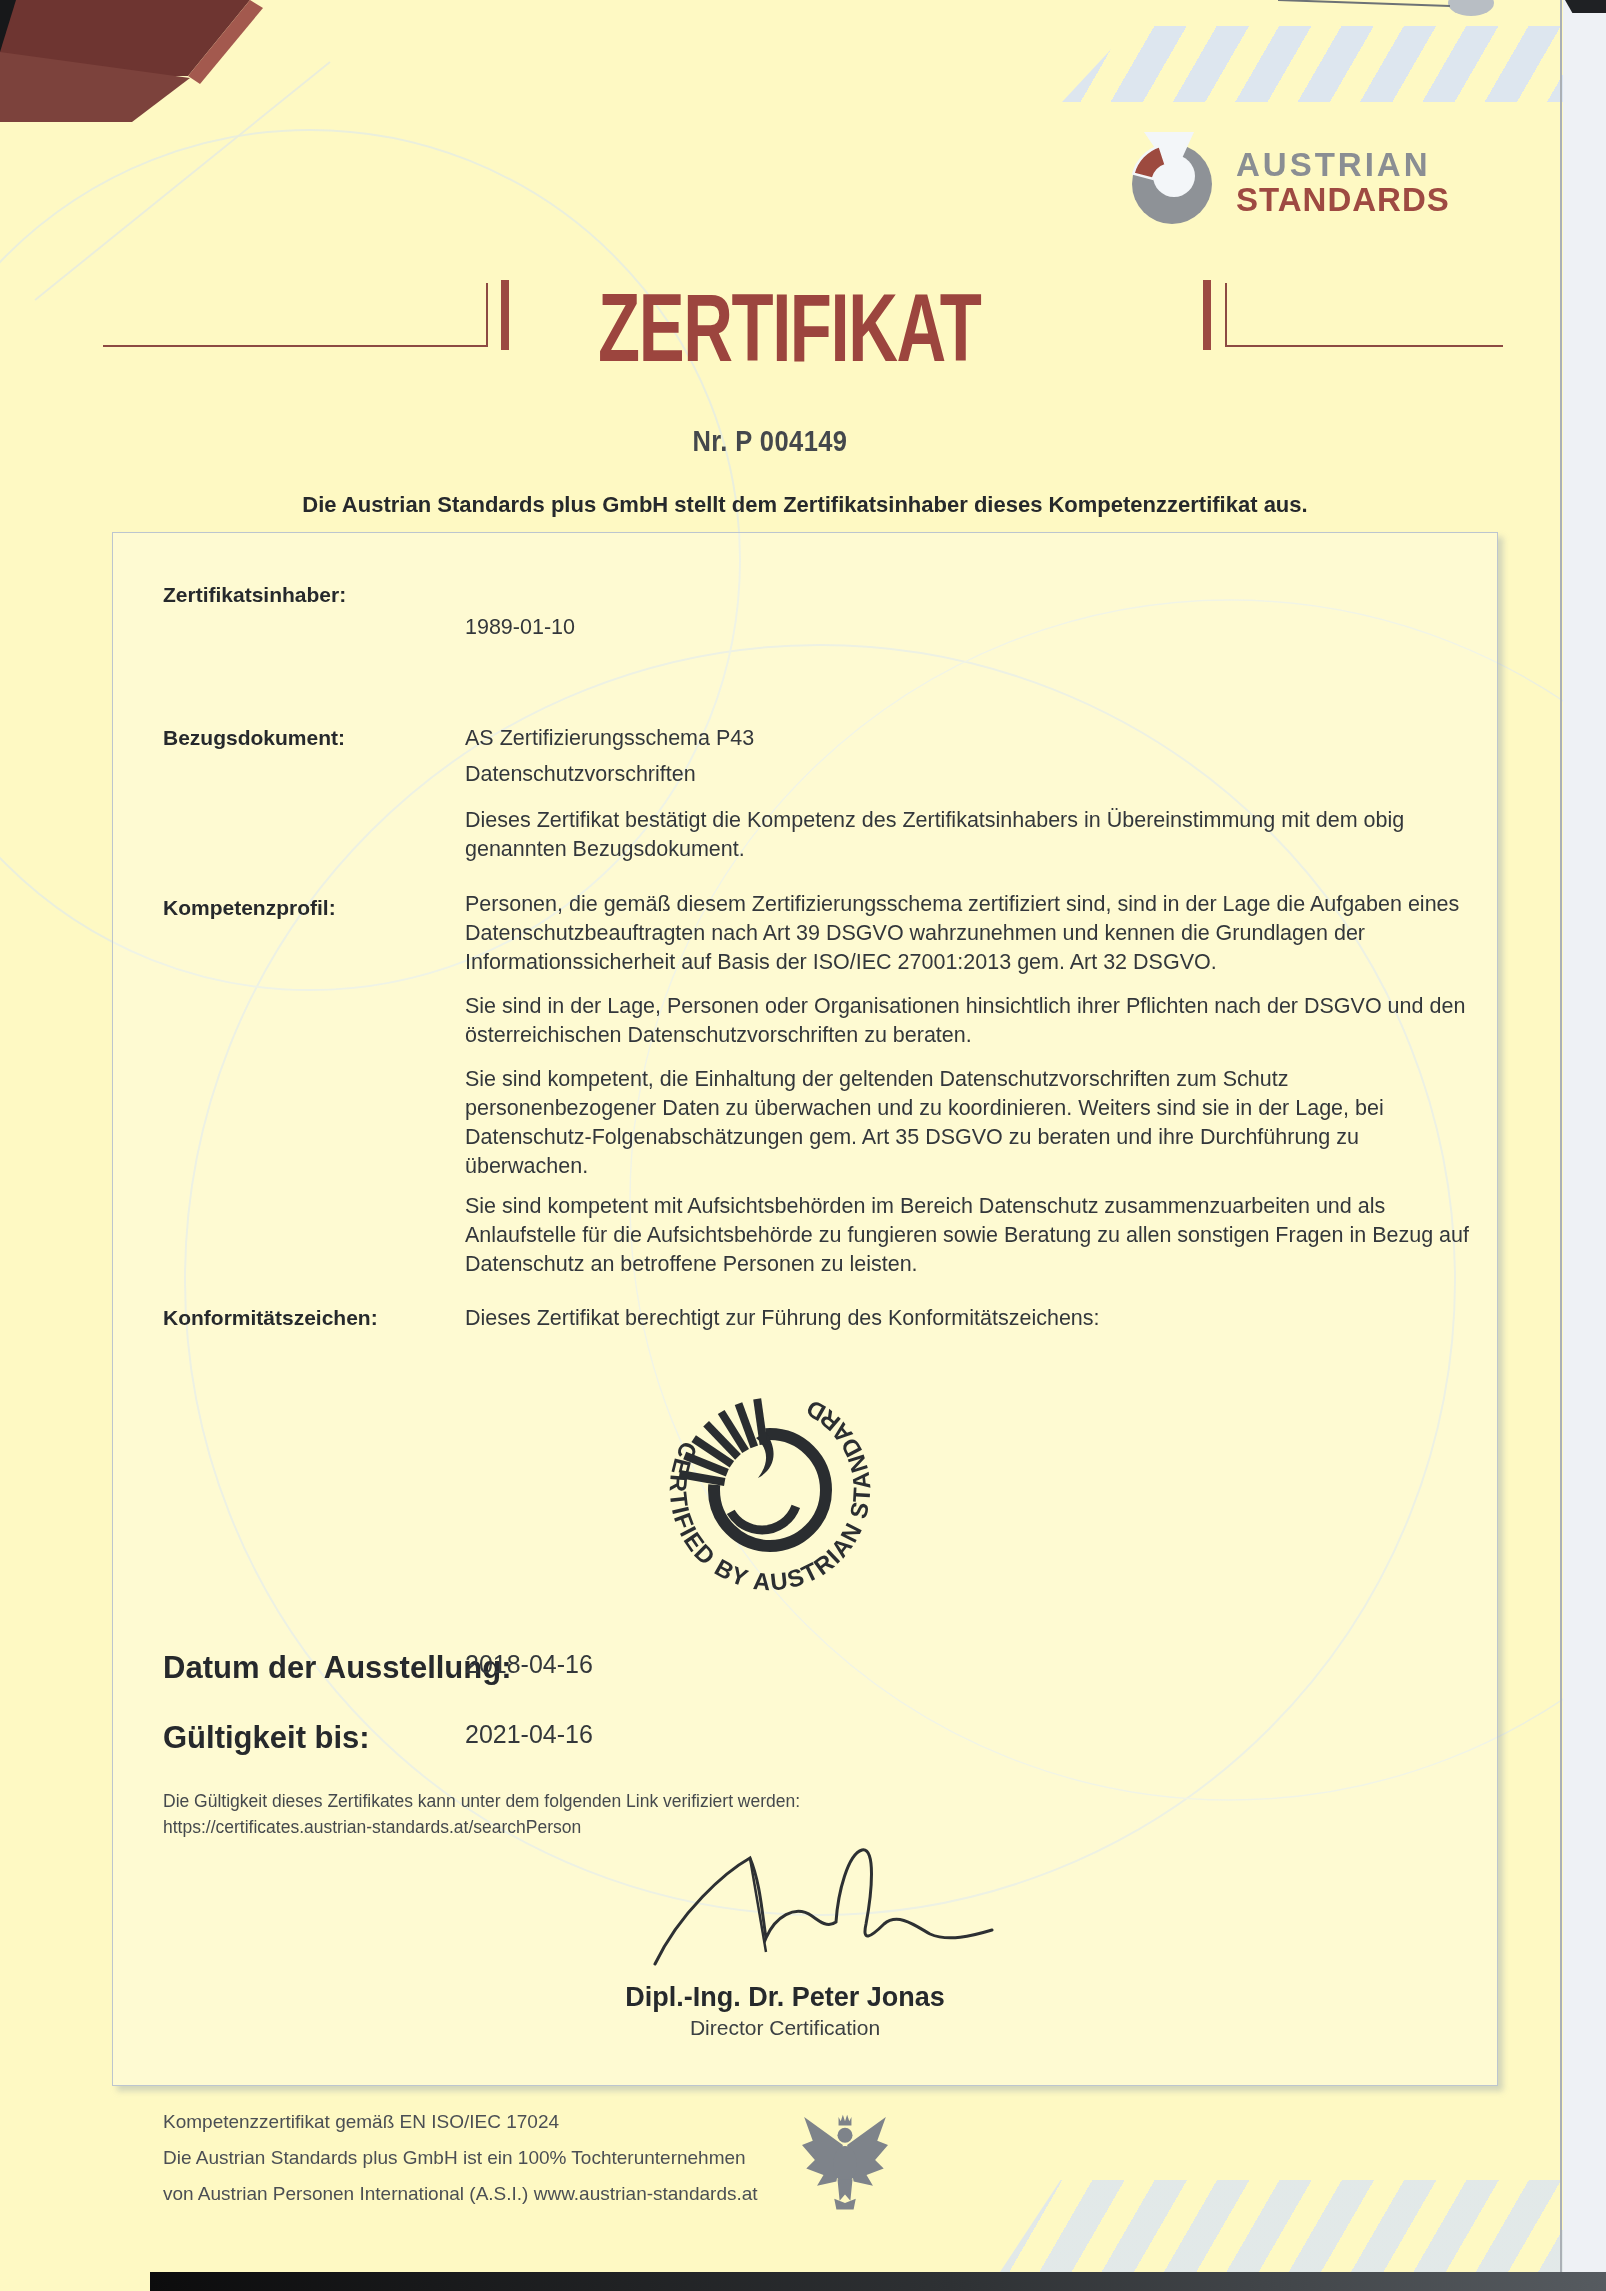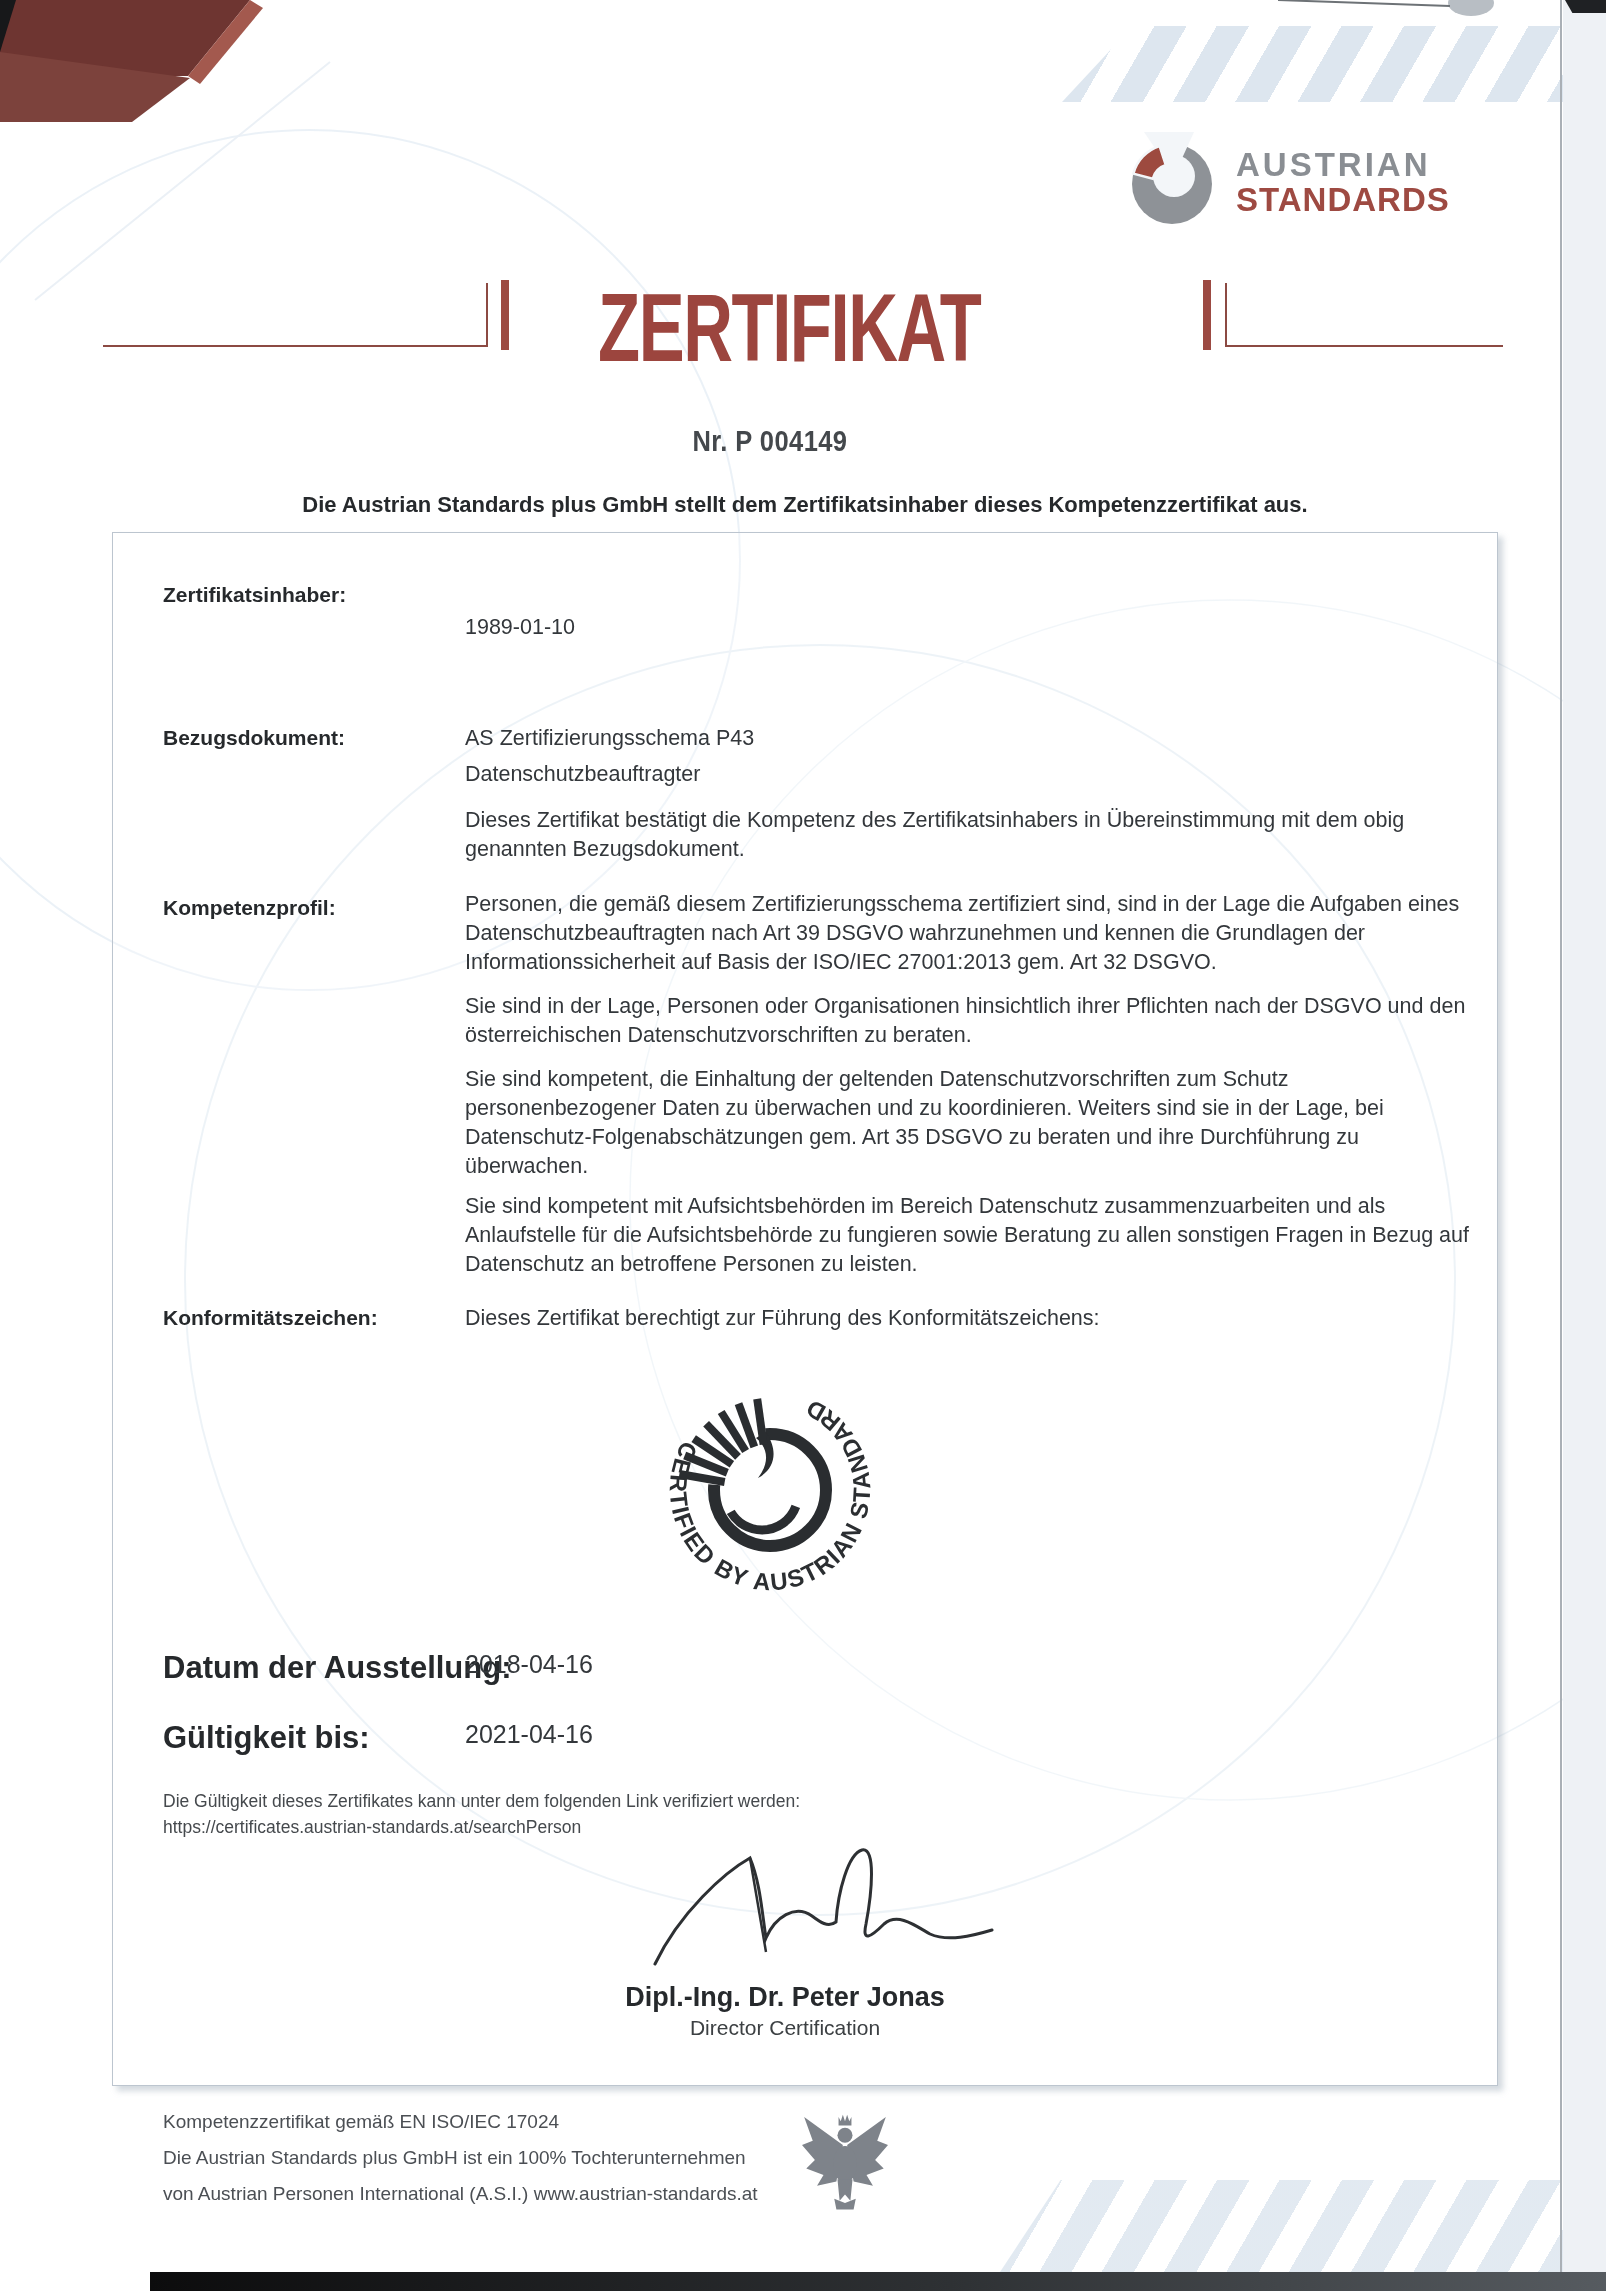--- a/index.html
+++ b/index.html
@@ -5,7 +5,7 @@
   html,body{margin:0;padding:0;background:#e8ebee;}
   #canvas{
     position:relative;width:1606px;height:2291px;overflow:hidden;
-    background:#ffffff;
+    background:#fef9c3;
     font-family:"Liberation Sans","DejaVu Sans",sans-serif;
     color:#33373b;
   }

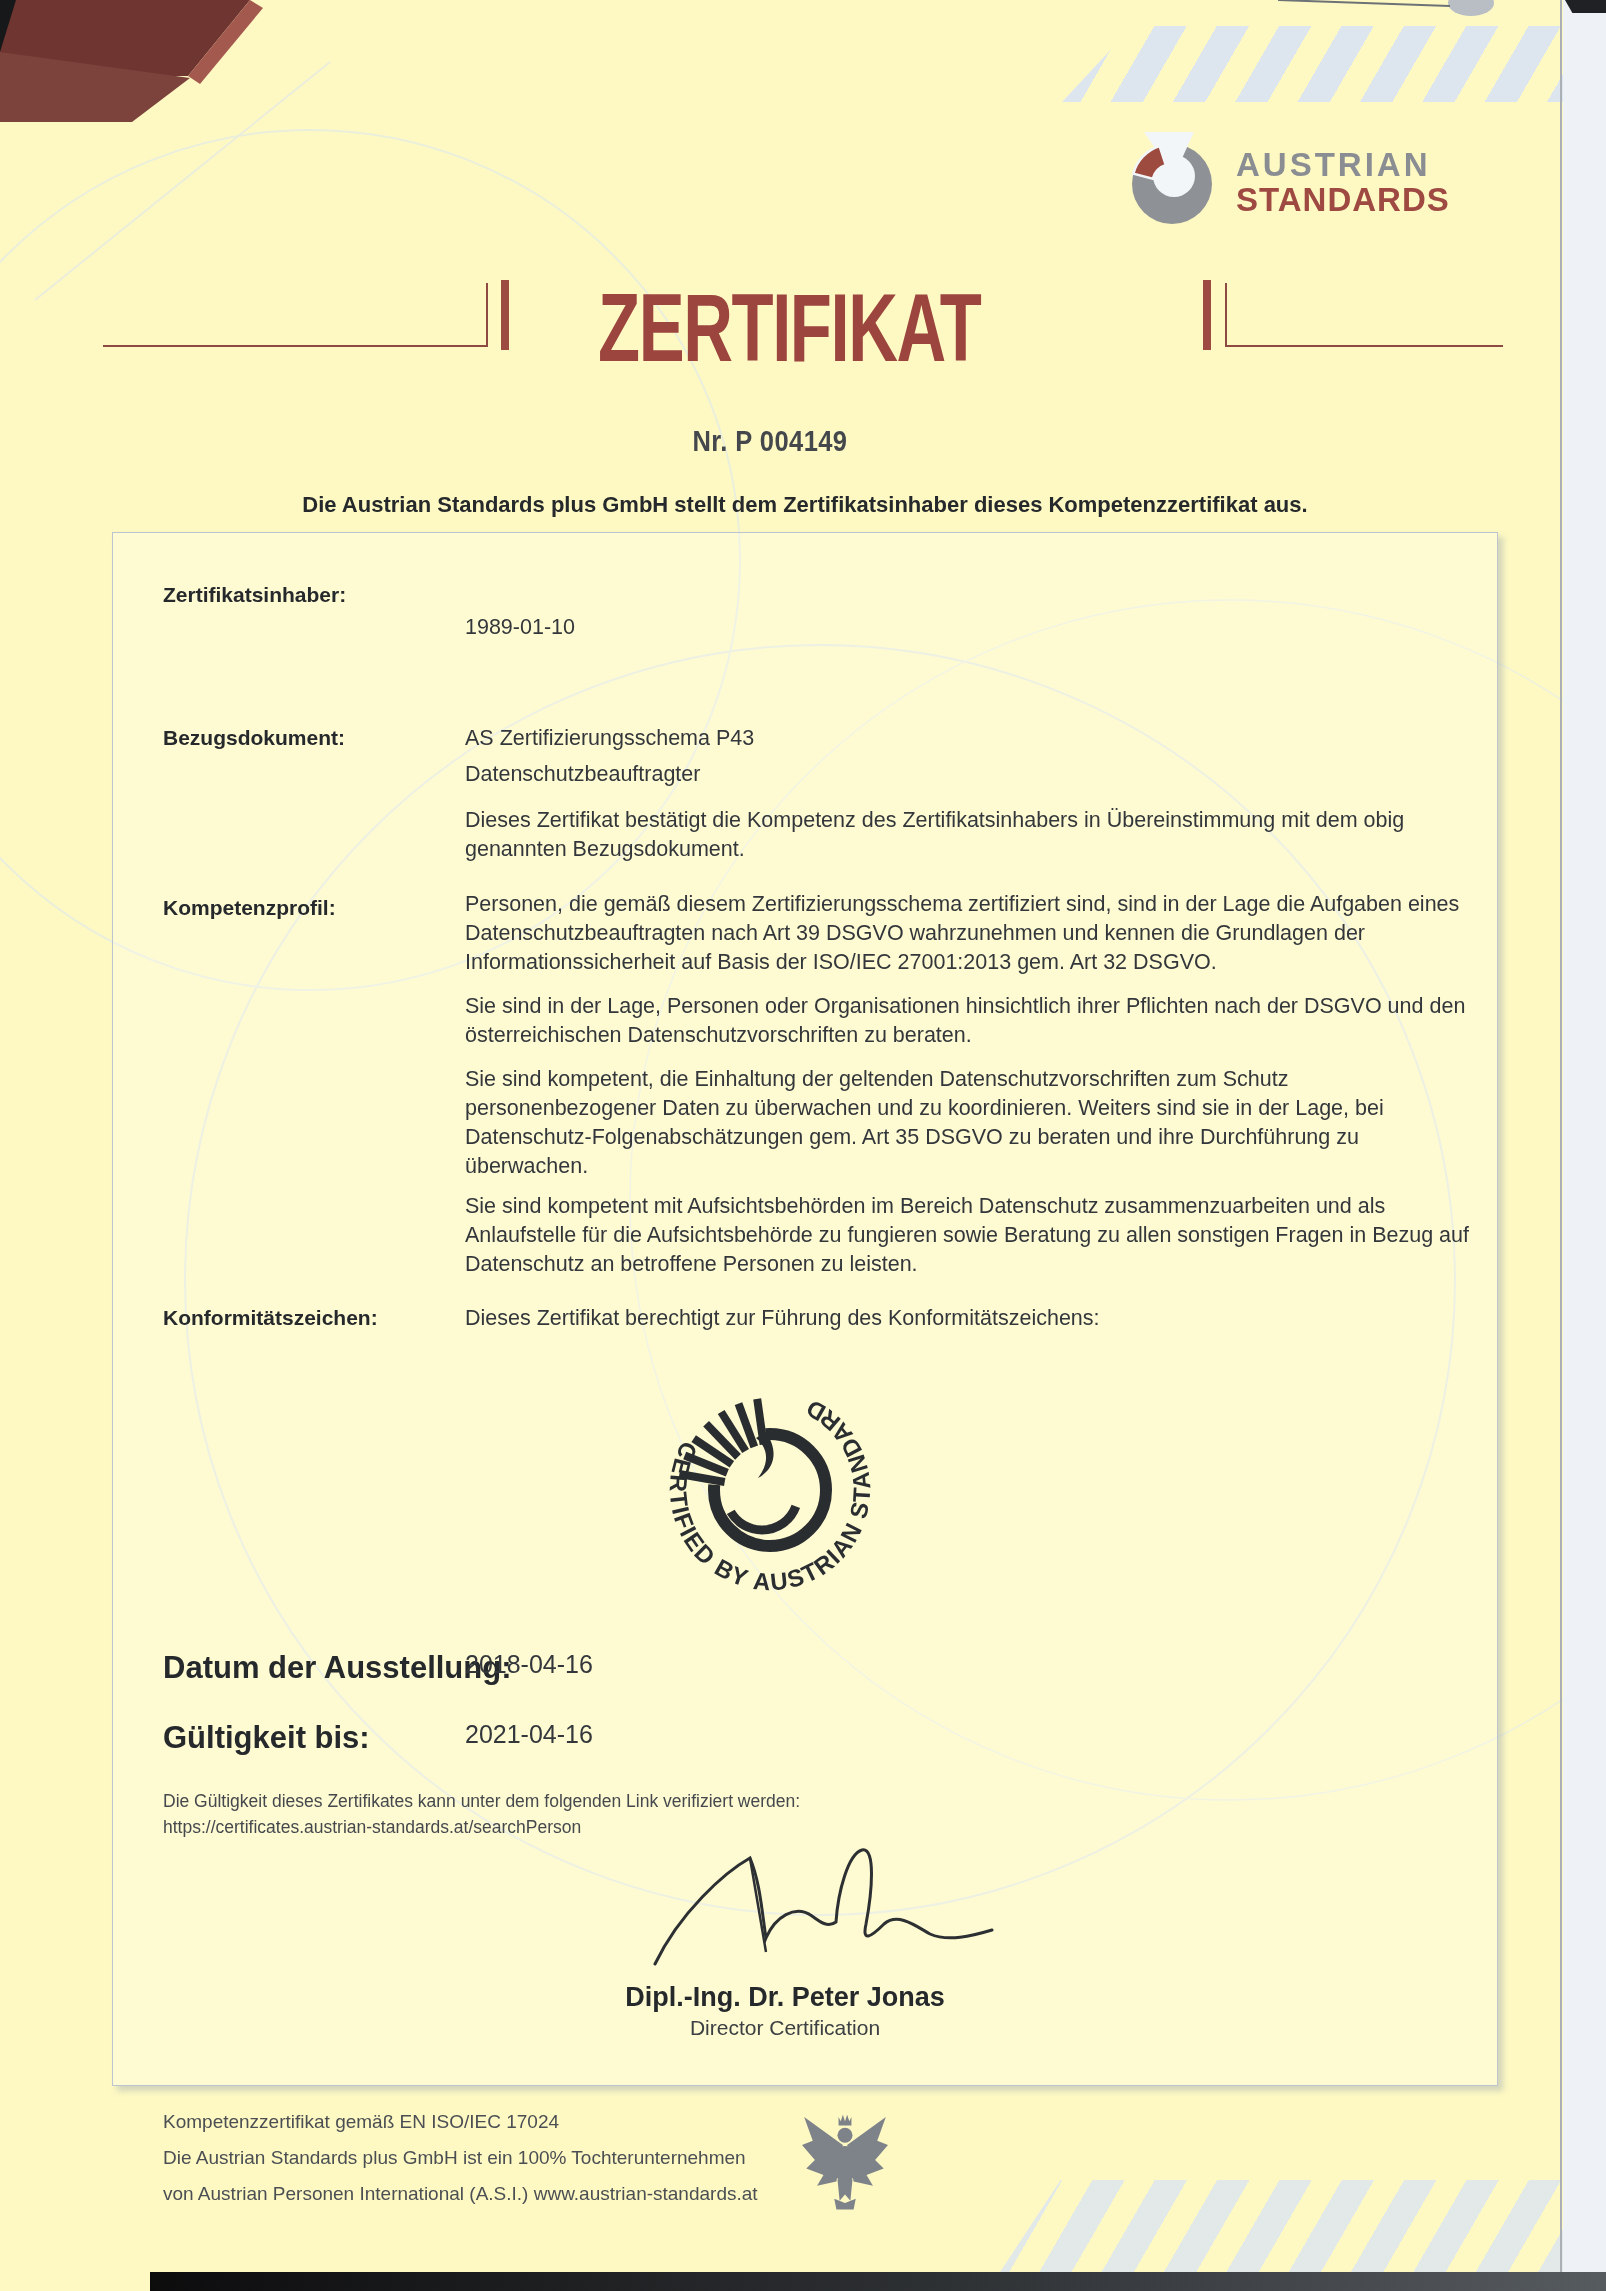--- a/index.html
+++ b/index.html
@@ -128,7 +128,7 @@
 
   <div class="flabel" style="top:726px">Bezugsdokument:</div>
   <div class="fvalue" style="top:724px">AS Zertifizierungsschema P43</div>
-  <div class="fvalue" style="top:760px">Datenschutzbeauftragter</div>
+  <div class="fvalue" style="top:760px">Datenschutzvorschriften</div>
   <div class="fvalue" style="top:806px">Dieses Zertifikat bestätigt die Kompetenz des Zertifikatsinhabers in Übereinstimmung mit dem obig genannten Bezugsdokument.</div>
 
   <div class="flabel" style="top:896px">Kompetenzprofil:</div>

